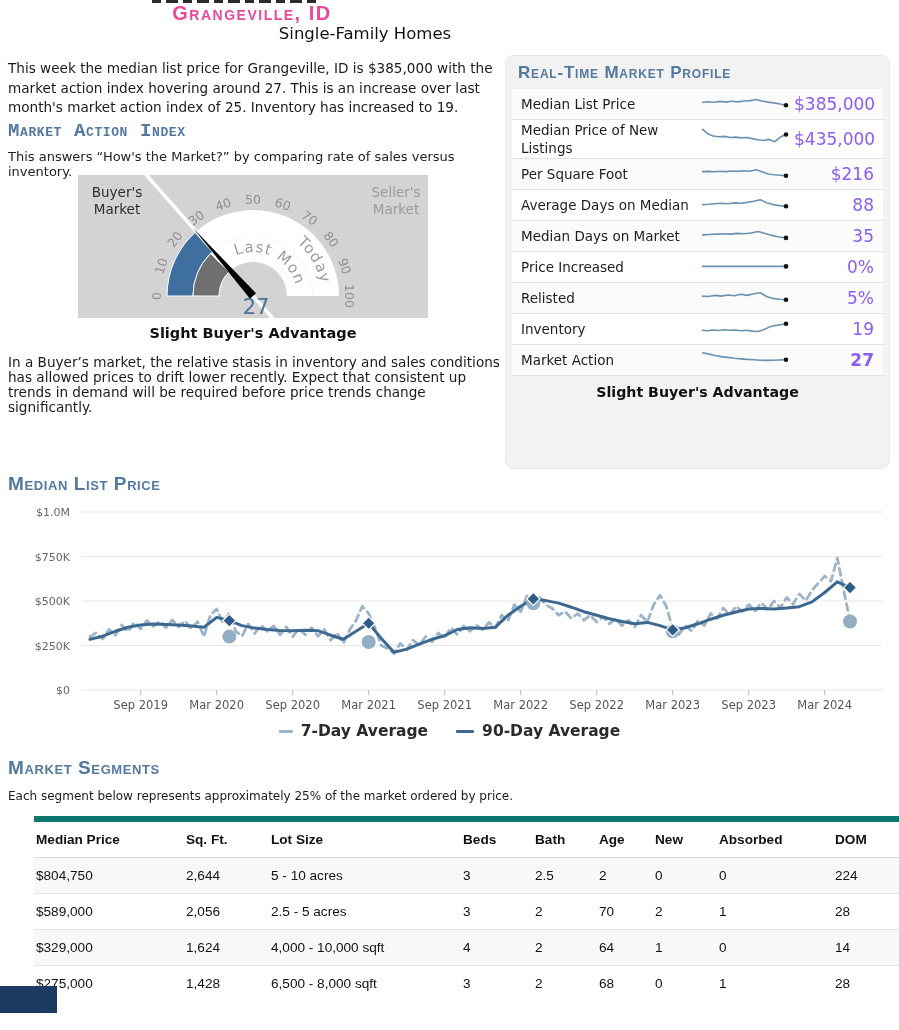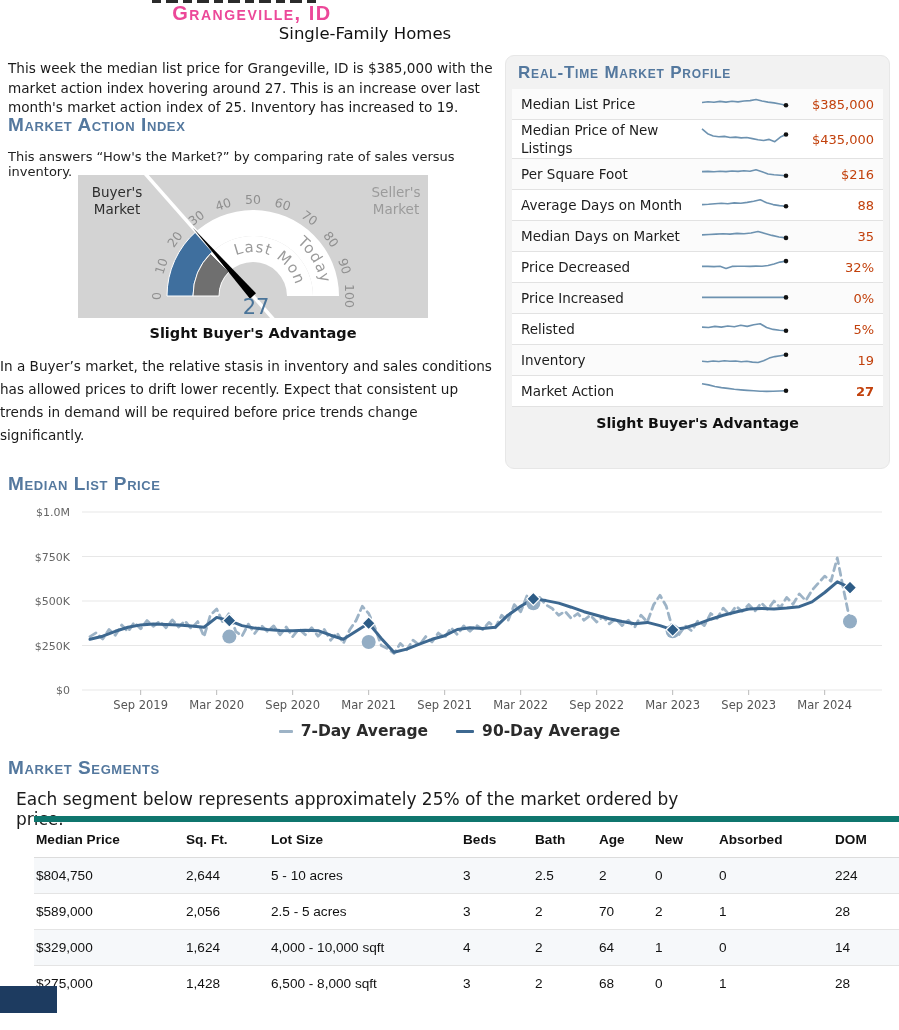--- a/index.html
+++ b/index.html
@@ -25,7 +25,7 @@
   .prow:nth-child(odd){background:#fbfbfb;}
   .prow .plabel{flex:0 0 178px;font-size:13.5px;color:#1c1c1c;line-height:18px;}
   .prow .pspark{flex:0 0 95px;}
-  .prow .pvalue{margin-left:auto;font-size:13px;color:#c2410c;}
+  .prow .pvalue{margin-left:auto;font-size:17px;color:#8b5cf6;}
   .prow .pvalue.bold{font-weight:bold;}
   .pfooter{text-align:center;font-weight:bold;font-size:14.2px;padding:8px 0 6px 0;color:#111;}
   .chart-h{left:8px;top:473px;}

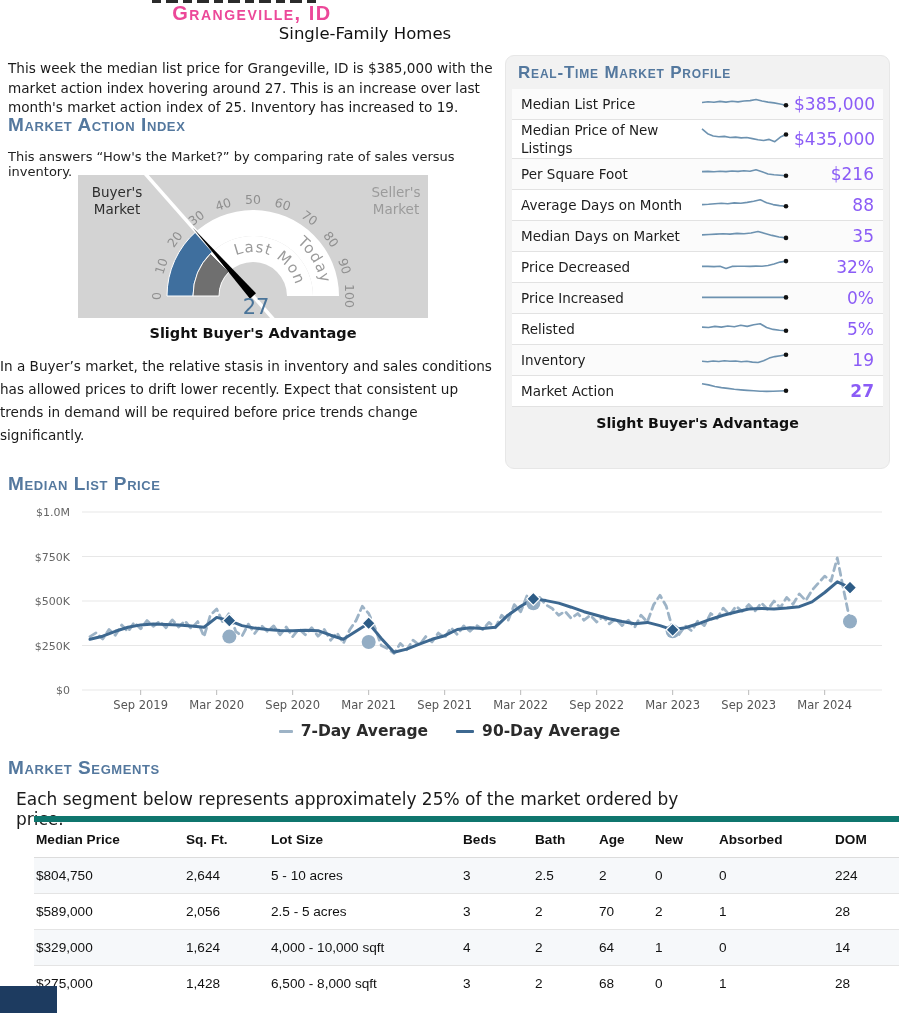--- a/index.html
+++ b/index.html
@@ -13,7 +13,7 @@
     background:repeating-linear-gradient(90deg,#2b2b2b 0 9px,transparent 9px 14px,#2b2b2b 14px 26px,transparent 26px 31px);}
   .intro{left:8px;top:59px;width:489px;font-size:13.6px;line-height:19.6px;}
   .h2{font-size:19px;letter-spacing:0.6px;}
-  .mai-h{left:8px;top:114px;}
+  .mai-h{left:8px;top:120px;font-family:Liberation Mono, monospace;}
   .mai-desc{left:8px;top:149px;width:497px;font-size:13px;color:#222;}
   .gauge-wrap{left:78px;top:175px;width:350px;height:143px;background:#d3d3d3;}
   .gauge-caption{left:78px;top:325px;width:350px;text-align:center;font-weight:bold;font-size:14.5px;color:#111;}

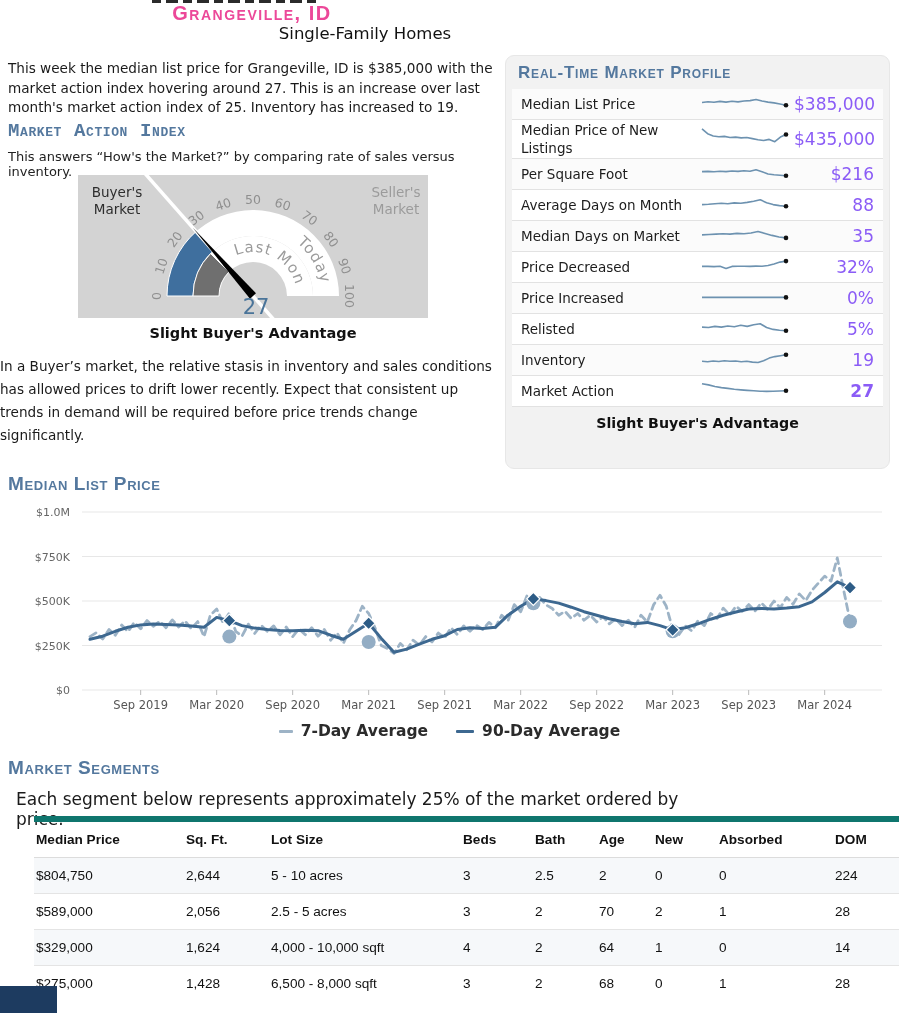--- a/index.html
+++ b/index.html
@@ -113,7 +113,7 @@
         <span class="pvalue">$216</span>
       </div>
       <div class="prow">
-        <span class="plabel">Average Days on Month</span>
+        <span class="plabel">Average Days on Median</span>
         <span class="pspark"><svg width="95" height="24">
             <polyline points="3.0,13.6 9.5,13.3 15.9,12.7 22.4,12.3 28.8,12.7 35.3,11.9 41.8,12.3 48.2,11.4 54.7,10.2 61.2,8.7 67.6,11.7 74.1,13.6 80.5,14.6 87.0,15.2" fill="none" stroke="#6d92b0" stroke-width="1.6" stroke-linejoin="round"></polyline>
             <circle cx="87.0" cy="15.2" r="2.3" fill="#111"></circle>

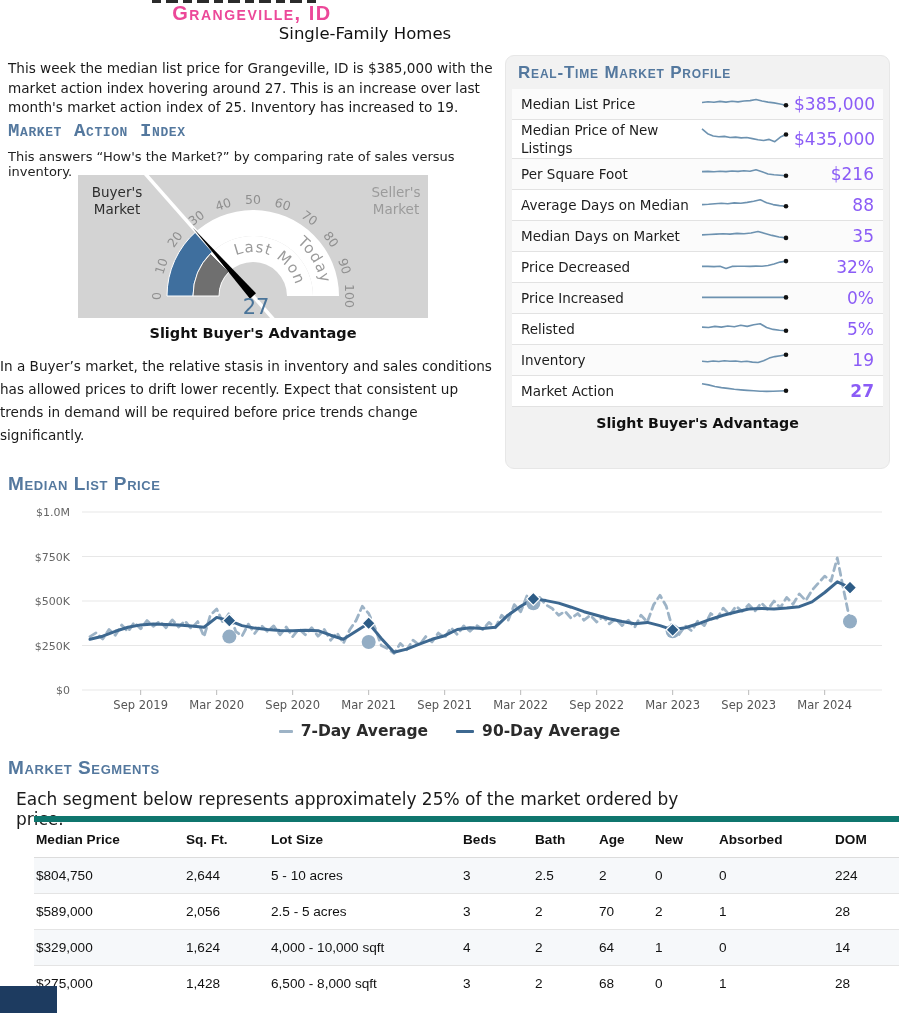--- a/index.html
+++ b/index.html
@@ -127,14 +127,6 @@
             <circle cx="87.0" cy="15.9" r="2.3" fill="#111"></circle>
           </svg></span>
         <span class="pvalue">35</span>
-      </div>
-      <div class="prow">
-        <span class="plabel">Price Decreased</span>
-        <span class="pspark"><svg width="95" height="24">
-            <polyline points="3.0,13.4 9.0,13.4 15.0,13.6 21.0,13.3 27.0,15.5 33.0,13.4 39.0,13.3 45.0,13.3 51.0,13.4 57.0,13.1 63.0,13.3 69.0,12.5 75.0,11.0 81.0,9.1 87.0,8.1" fill="none" stroke="#6d92b0" stroke-width="1.6" stroke-linejoin="round"></polyline>
-            <circle cx="87.0" cy="8.1" r="2.3" fill="#111"></circle>
-          </svg></span>
-        <span class="pvalue">32%</span>
       </div>
       <div class="prow">
         <span class="plabel">Price Increased</span>

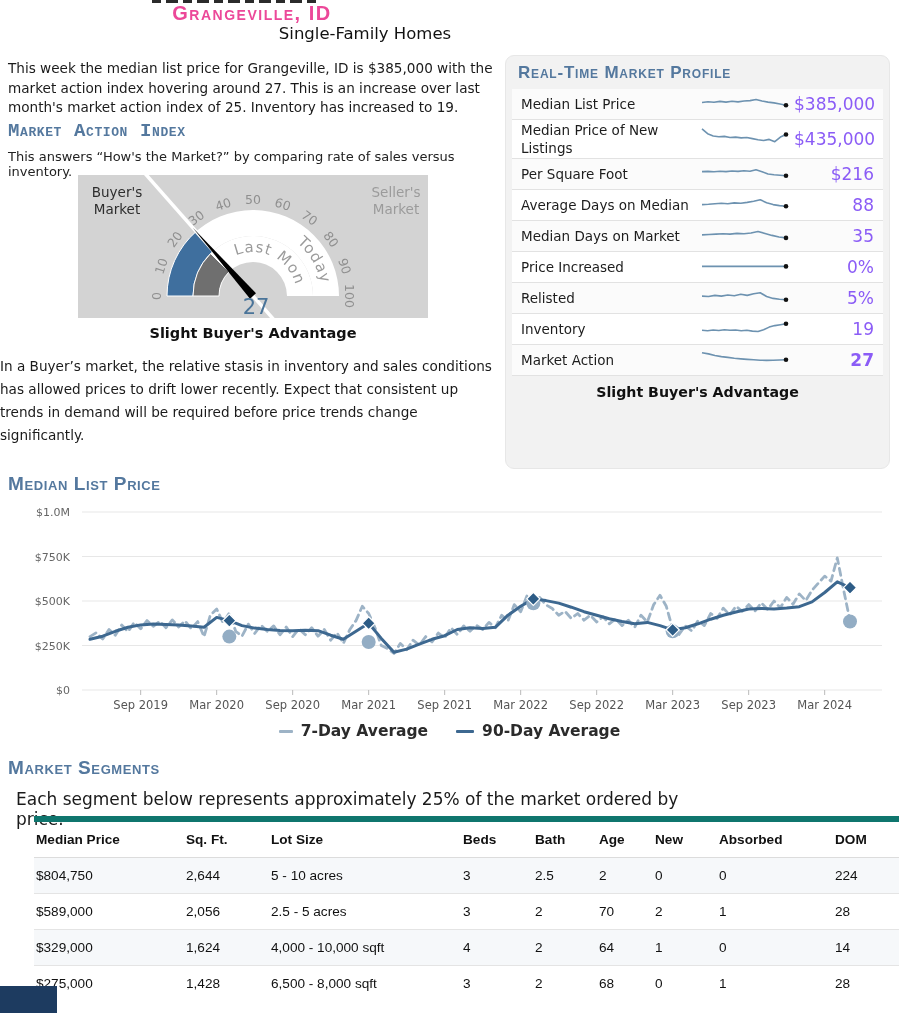--- a/index.html
+++ b/index.html
@@ -17,7 +17,7 @@
   .mai-desc{left:8px;top:149px;width:497px;font-size:13px;color:#222;}
   .gauge-wrap{left:78px;top:175px;width:350px;height:143px;background:#d3d3d3;}
   .gauge-caption{left:78px;top:325px;width:350px;text-align:center;font-weight:bold;font-size:14.5px;color:#111;}
-  .analysis{left:0;top:355px;width:497px;font-size:13.6px;line-height:23px;}
+  .analysis{left:8px;top:355px;width:497px;font-size:13.6px;line-height:15px;}
   .profile{left:505px;top:55px;width:385px;height:414px;background:#f2f2f2;border:1px solid #e7e7e7;border-radius:9px;box-sizing:border-box;}
   .profile h2{margin:7px 12px 6px 12px;font-size:17px;letter-spacing:0.8px;}
   .prows{margin:0 6px;}

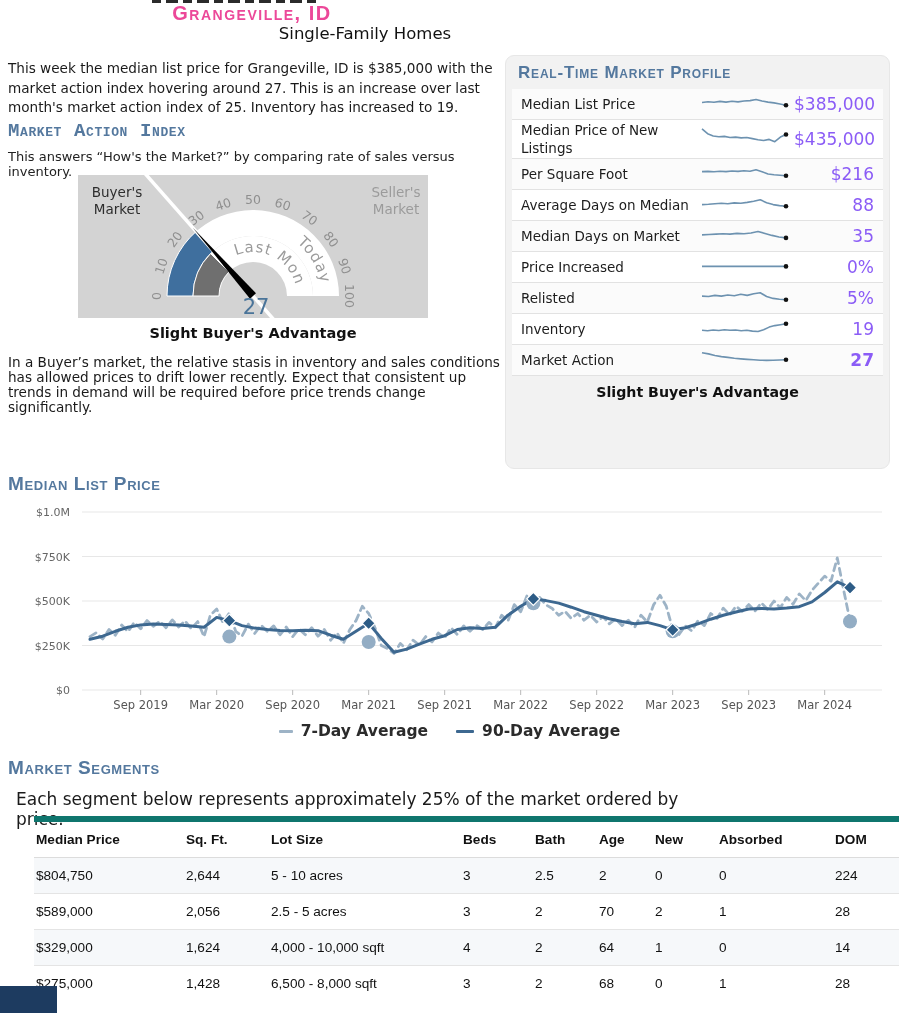--- a/index.html
+++ b/index.html
@@ -34,7 +34,7 @@
   .legend .litem{font-weight:bold;font-size:15.5px;color:#2b2b2b;display:flex;align-items:center;gap:8px;}
   .legend .swatch{display:inline-block;height:3px;border-radius:1px;}
   .seg-h{left:8px;top:757px;}
-  .seg-desc{left:16px;top:789px;width:700px;font-size:17px;}
+  .seg-desc{left:8px;top:789px;width:700px;font-size:12px;}
   table.segments{position:absolute;left:14px;top:816px;width:871px;border-collapse:collapse;
     font-family:"Liberation Sans",sans-serif;font-size:13.6px;color:#111;border-top:6px solid #0f766e;margin-left:20px;}
   table.segments th{text-align:left;font-weight:bold;padding:10px 2px;border-bottom:1px solid #dcdcdc;}

